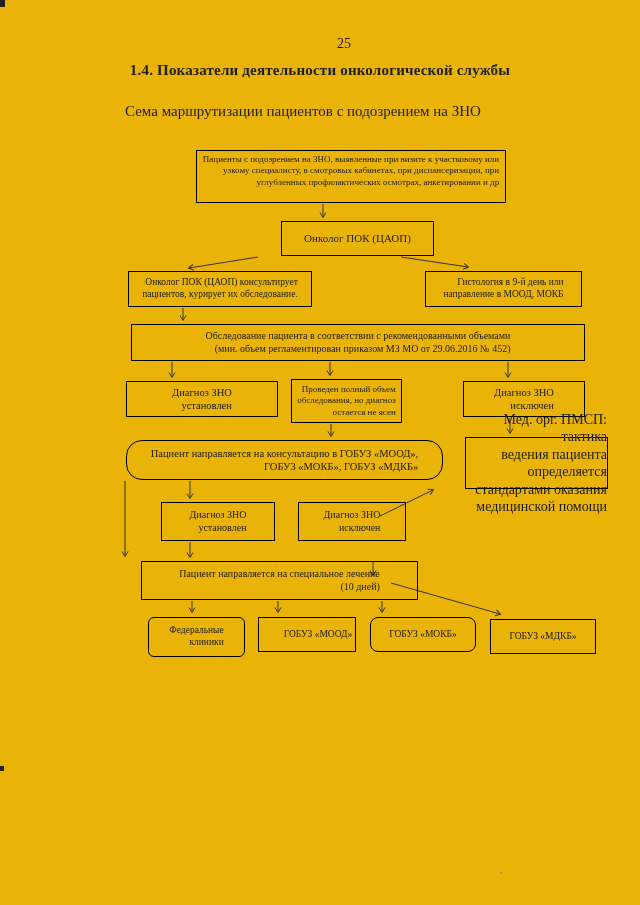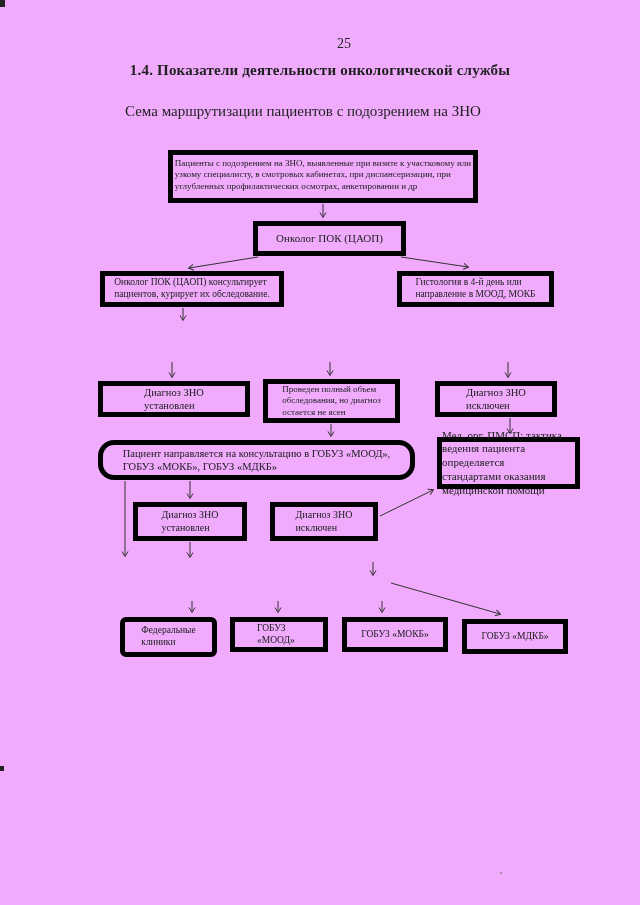--- a/index.html
+++ b/index.html
@@ -4,7 +4,7 @@
 <style>
   html,body{margin:0;padding:0;background:#ffffff;}
   .page{
-    position:relative;width:640px;height:905px;background:#f0abfc;
+    position:relative;width:640px;height:905px;background:#eab308;
     font-family:"Liberation Serif","DejaVu Serif",serif;color:#1f1f1f;overflow:hidden;
   }
   .page-num{position:absolute;top:36px;left:0;right:0;text-align:center;padding-left:48px;font-size:14px;}

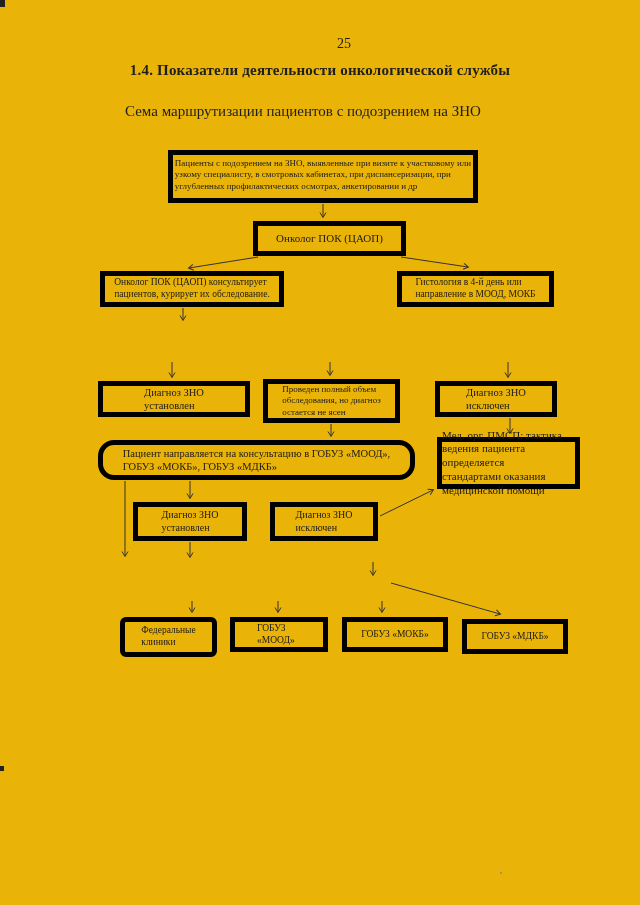--- a/index.html
+++ b/index.html
@@ -11,9 +11,9 @@
   .heading{position:absolute;top:62px;left:0;right:0;text-align:center;font-size:15px;font-weight:bold;letter-spacing:.2px;}
   .subtitle{position:absolute;top:103px;left:125px;font-size:15px;}
   .node{
-    position:absolute;border:5px solid #000000;box-sizing:border-box;
+    position:absolute;border:1px solid #000000;box-sizing:border-box;
     display:flex;flex-direction:column;align-items:center;justify-content:center;
-    text-align:left;white-space:pre-line;line-height:1.25;color:#1c1c1c;
+    text-align:right;white-space:pre-line;line-height:1.25;color:#1c1c1c;margin-left:28px;
   }
   .node.top-align{justify-content:flex-start;padding-top:3px;}
   svg.arrows{position:absolute;left:0;top:0;pointer-events:none;}

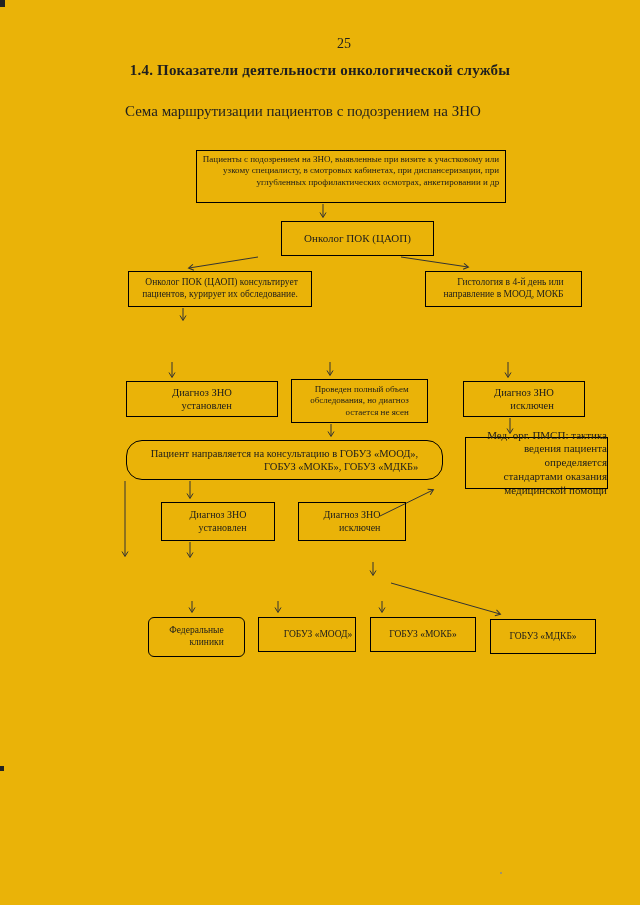--- a/index.html
+++ b/index.html
@@ -65,7 +65,7 @@
   <div class="node" style="left:100px;top:271px;width:184px;height:36px;font-size:9.5px;">Онколог ПОК (ЦАОП) консультирует
 пациентов, курирует их обследование.</div>
 
-  <div class="node" style="left:397px;top:271px;width:157px;height:36px;font-size:9.5px;">Гистология в 4-й день или
+  <div class="node" style="left:397px;top:271px;width:157px;height:36px;font-size:9.5px;">Гистология в 9-й день или
 направление в МООД, МОКБ</div>
 
 

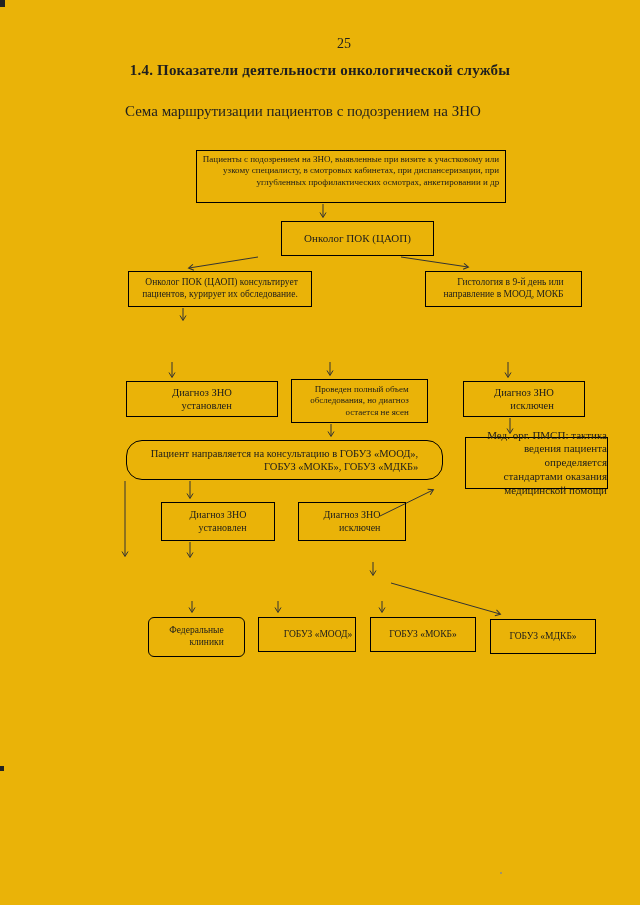--- a/index.html
+++ b/index.html
@@ -68,6 +68,8 @@
   <div class="node" style="left:397px;top:271px;width:157px;height:36px;font-size:9.5px;">Гистология в 9-й день или
 направление в МООД, МОКБ</div>
 
+  <div class="node" style="left:103px;top:324px;width:454px;height:37px;font-size:10px;">Обследование пациента в соответствии с рекомендованными объемами
+(мин. объем регламентирован приказом МЗ МО от 29.06.2016 № 452)</div>
 
   <div class="node" style="left:98px;top:381px;width:152px;height:36px;font-size:10.5px;">Диагноз ЗНО
 установлен</div>

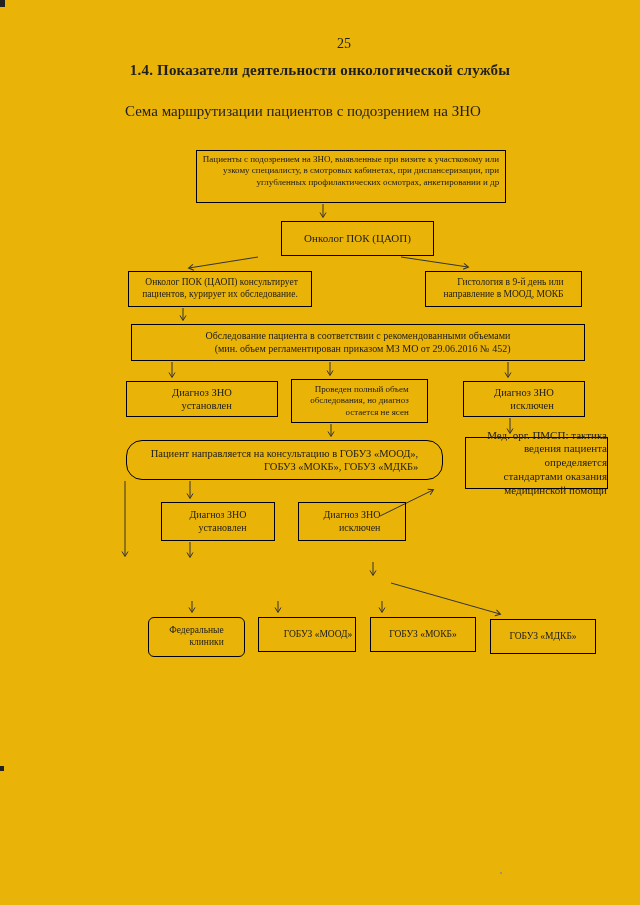--- a/index.html
+++ b/index.html
@@ -74,7 +74,7 @@
   <div class="node" style="left:98px;top:381px;width:152px;height:36px;font-size:10.5px;">Диагноз ЗНО
 установлен</div>
 
-  <div class="node" style="left:263px;top:379px;width:137px;height:44px;font-size:9px;">Проведен полный объем
+  <div class="node" style="left:263px;top:379px;width:111px;height:44px;font-size:9px;">Проведен полный объем
 обследования, но диагноз
 остается не ясен</div>
 

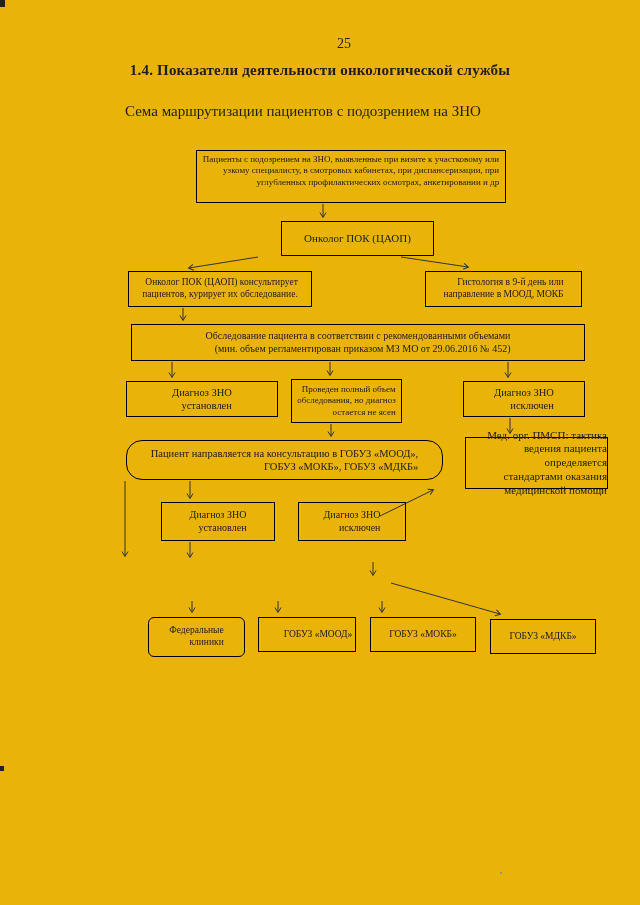--- a/index.html
+++ b/index.html
@@ -84,7 +84,7 @@
   <div class="node" style="left:98px;top:440px;width:317px;height:40px;font-size:10.5px;border-radius:16px;">Пациент направляется на консультацию в ГОБУЗ «МООД»,
 ГОБУЗ «МОКБ», ГОБУЗ «МДКБ»</div>
 
-  <div class="node" style="left:437px;top:437px;width:143px;height:52px;font-size:11px;">Мед. орг. ПМСП: тактика
+  <div class="node" style="left:437px;top:437px;width:143px;height:52px;font-size:14px;">Мед. орг. ПМСП: тактика
 ведения пациента определяется
 стандартами оказания
 медицинской помощи</div>

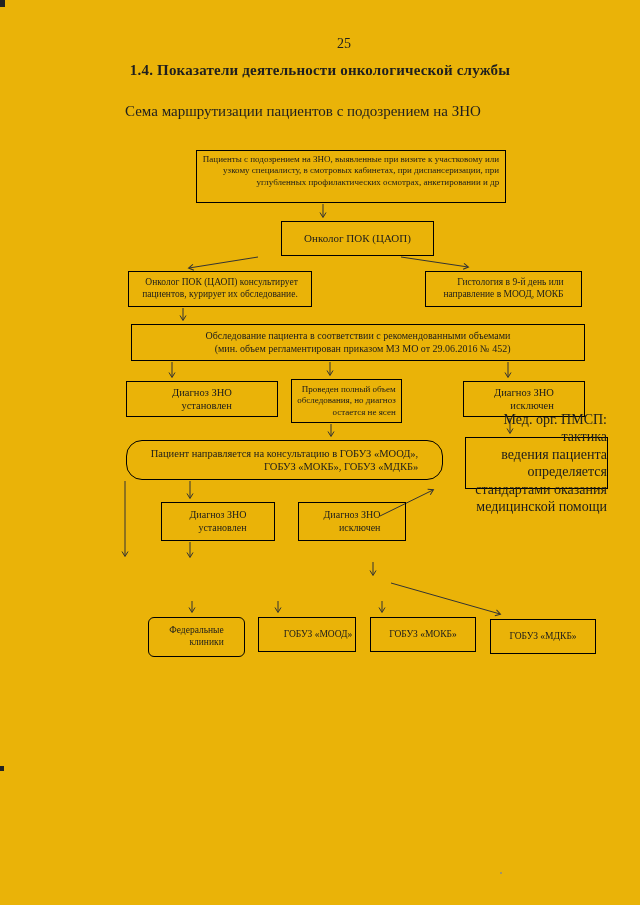--- a/index.html
+++ b/index.html
@@ -95,6 +95,8 @@
   <div class="node" style="left:270px;top:502px;width:108px;height:39px;font-size:10px;">Диагноз ЗНО
 исключен</div>
 
+  <div class="node" style="left:113px;top:561px;width:277px;height:39px;font-size:10px;">Пациент направляется на специальное лечение
+(10 дней)</div>
 
   <div class="node" style="left:120px;top:617px;width:97px;height:40px;font-size:9.5px;border-radius:6px;">Федеральные
 клиники</div>

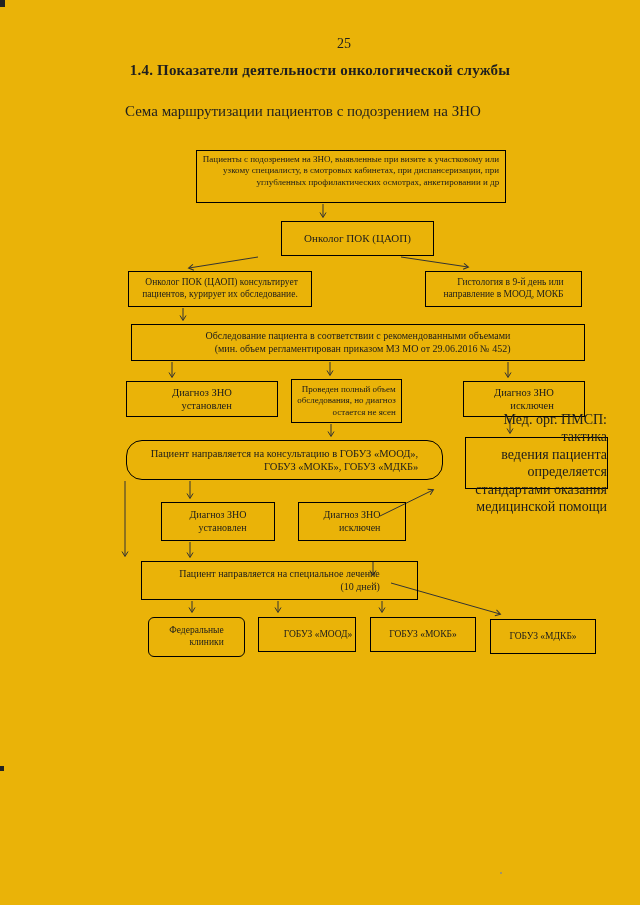--- a/index.html
+++ b/index.html
@@ -103,7 +103,7 @@
 
   <div class="node" style="left:230px;top:617px;width:98px;height:35px;font-size:9.5px;padding-left:22px;">ГОБУЗ «МООД»</div>
 
-  <div class="node" style="left:342px;top:617px;width:106px;height:35px;font-size:9.5px;">ГОБУЗ «МОКБ»</div>
+  <div class="node" style="left:342px;top:617px;width:106px;height:35px;font-size:9.5px;border-radius:8px;">ГОБУЗ «МОКБ»</div>
 
   <div class="node" style="left:462px;top:619px;width:106px;height:35px;font-size:9.5px;">ГОБУЗ «МДКБ»</div>
 

